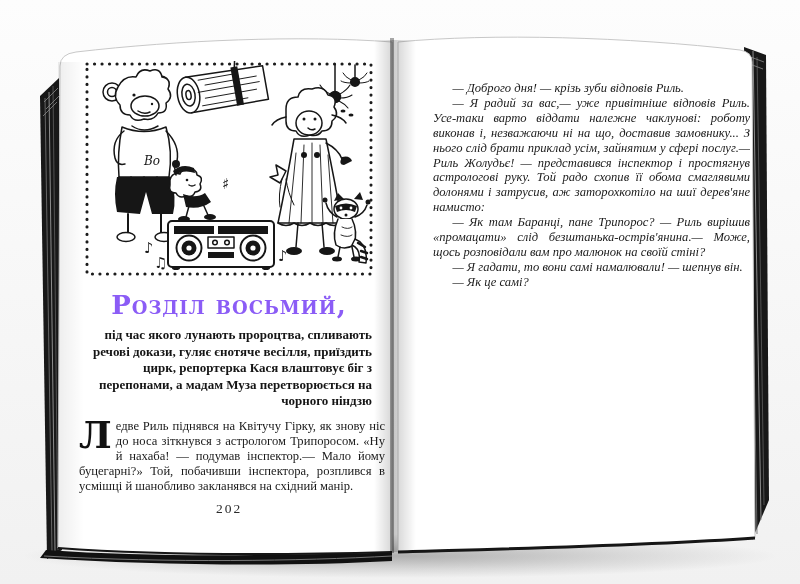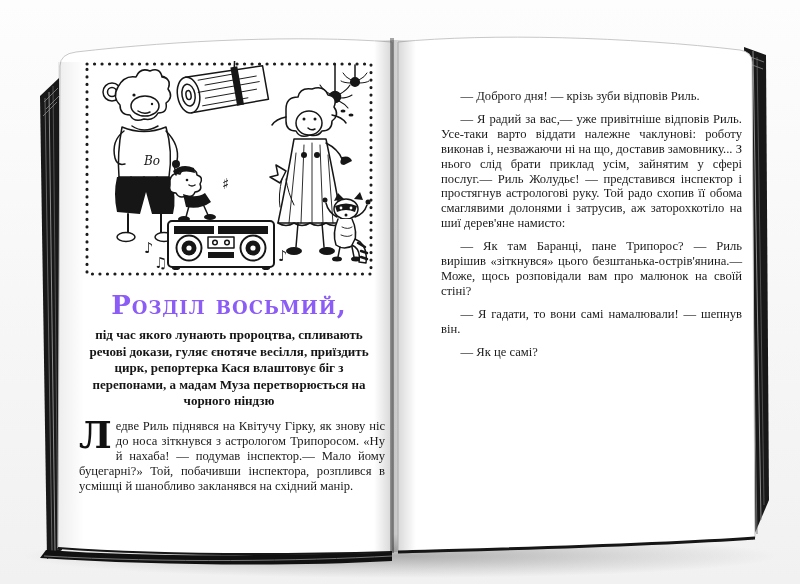--- a/index.html
+++ b/index.html
@@ -39,7 +39,7 @@
     left:433px;top:81px;width:317px;
     font-size:12.6px;line-height:14.9px;
   }
-  .right-text p{margin:8px;text-indent:1.55em;text-align:justify;}
+  .right-text p{margin:0;text-indent:1.55em;text-align:justify;font-style:italic;}
   .pagenum{
     font-size:13.5px;letter-spacing:2px;color:#2a2a2a;text-align:center;
   }

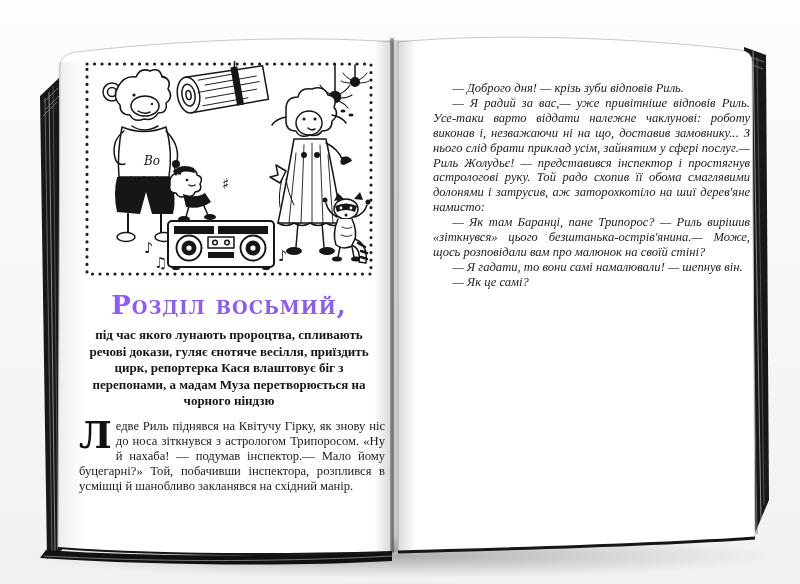--- a/index.html
+++ b/index.html
@@ -247,7 +247,7 @@
   <div class="abs right-text">
     <p>— Доброго дня! — крізь зуби відповів Риль.</p>
     <p>— Я радий за вас,— уже привітніше відповів Риль. Усе-таки варто віддати належне чаклунові: роботу виконав і, незважаючи ні на що, доставив замовнику... З нього слід брати приклад усім, зайнятим у сфері послуг.— Риль Жолудьє! — представився інспектор і простягнув астрологові руку. Той радо схопив її обома смаглявими долонями і затрусив, аж заторохкотіло на шиї дерев'яне намисто:</p>
-    <p>— Як там Баранці, пане Трипорос? — Риль вирішив «зіткнувся» цього безштанька-острів'янина.— Може, щось розповідали вам про малюнок на своїй стіні?</p>
+    <p>— Як там Баранці, пане Трипорос? — Риль вирішив «промацати» слід безштанька-острів'янина.— Може, щось розповідали вам про малюнок на своїй стіні?</p>
     <p>— Я гадати, то вони самі намалювали! — шепнув він.</p>
     <p>— Як це самі?</p>
   </div>

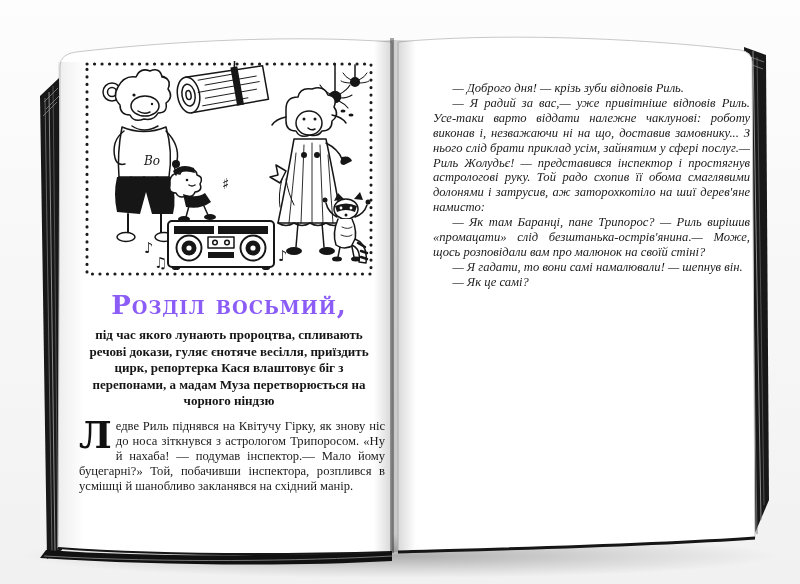--- a/index.html
+++ b/index.html
@@ -24,7 +24,7 @@
     letter-spacing:1px;color:#8b5cf6;
   }
   .chapter-subtitle{
-    left:86px;top:327px;width:286px;text-align:center;
+    left:86px;top:327px;width:286px;text-align:right;
     font-weight:700;font-size:13px;line-height:16.6px;color:#151515;
   }
   .body-par{

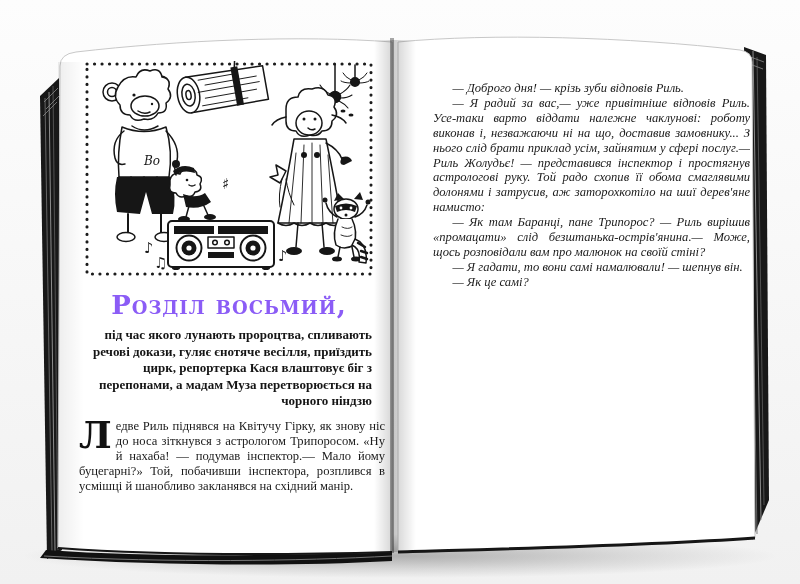--- a/index.html
+++ b/index.html
@@ -243,6 +243,7 @@
   <div class="abs chapter-title">Розділ восьмий,</div>
   <div class="abs chapter-subtitle">під час якого лунають пророцтва, спливають речові докази, гуляє єнотяче весілля, приїздить цирк, репортерка Кася влаштовує біг з перепонами, а мадам Муза перетворюється на чорного ніндзю</div>
   <div class="abs body-par"><span class="dropcap">Л</span><span>едве Риль піднявся на Квітучу Гірку, як знову ніс до носа зіткнувся з астрологом Трипоросом. «Ну й нахаба! — подумав інспектор.— Мало йому буцегарні?» Той, побачивши інспектора, розплився в усмішці й шанобливо закланявся на східний манір.</span></div>
+  <div class="abs pagenum left">202</div>
 
   <div class="abs right-text">
     <p>— Доброго дня! — крізь зуби відповів Риль.</p>

